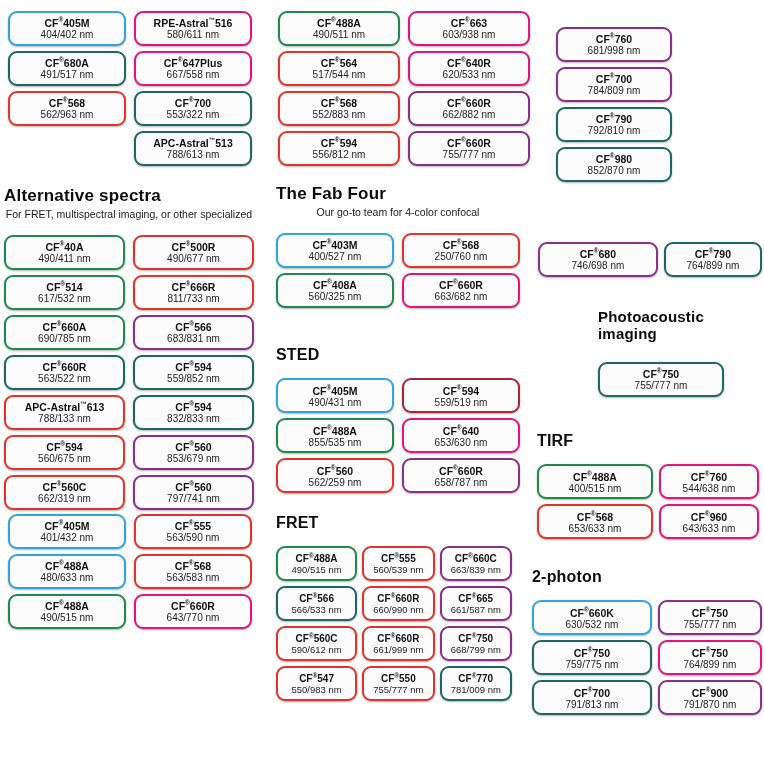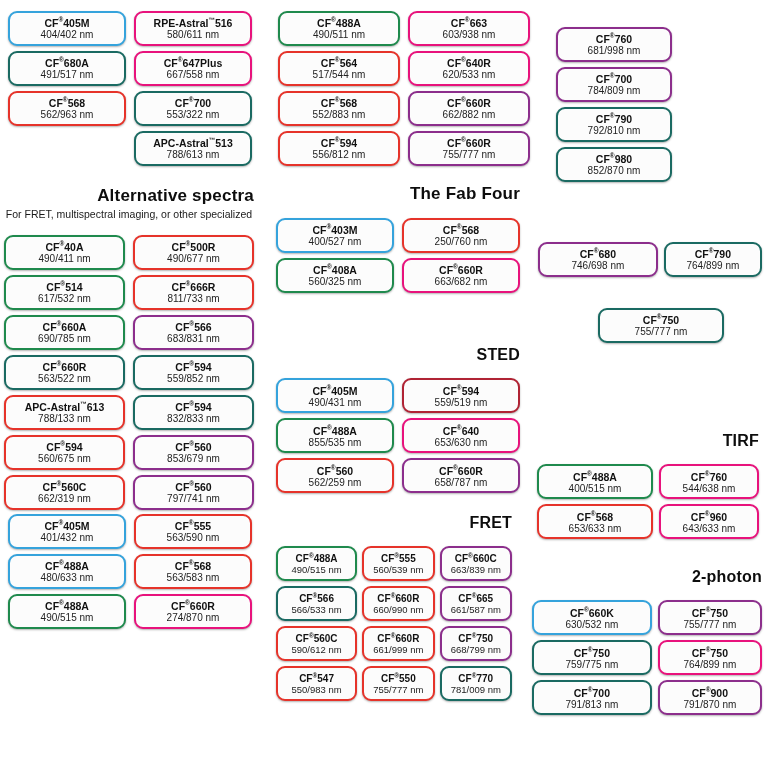--- a/index.html
+++ b/index.html
@@ -12,7 +12,7 @@
   #board{position:absolute;inset:0;}
   .group{position:absolute;}
   .group-title{
-    font-weight:bold;text-align:right;color:#0d0d0d;
+    font-weight:bold;text-align:left;color:#0d0d0d;
     font-size:16px;line-height:1.15;margin:0 0 14px 0;letter-spacing:.2px;
   }
   .group-subtitle{

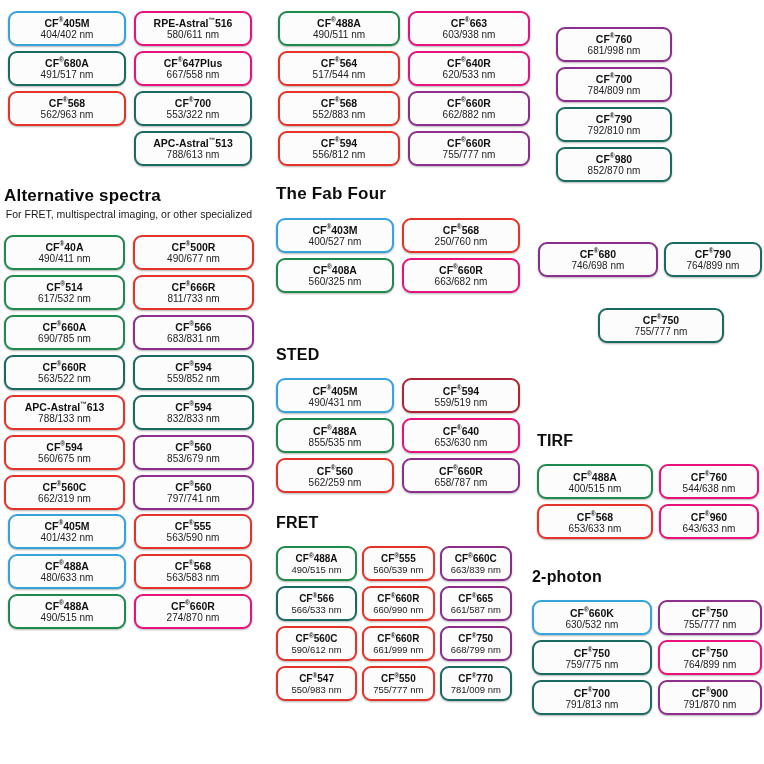--- a/index.html
+++ b/index.html
@@ -228,6 +228,7 @@
     </section>
     <section id="fab-four" class="group big">
       <div class="group-title">The Fab Four</div>
+      <div class="group-subtitle">Our go-to team for 4-color confocal</div>
       <div class="cols">
         <div class="col">
           <div class="pill" style="border-color: rgb(53, 163, 220);">

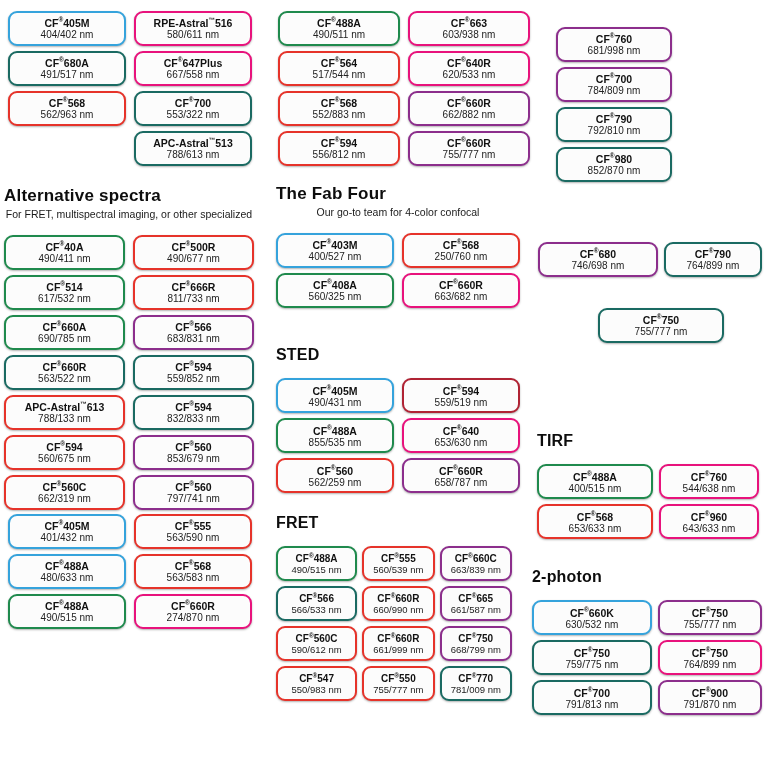--- a/index.html
+++ b/index.html
@@ -302,6 +302,7 @@
       </div>
     </section>
     <section id="photoacoustic" class="group">
+      <div class="group-title">Photoacoustic imaging</div>
       <div class="cols">
         <div class="col">
           <div class="pill" style="border-color: rgb(26, 106, 98);">

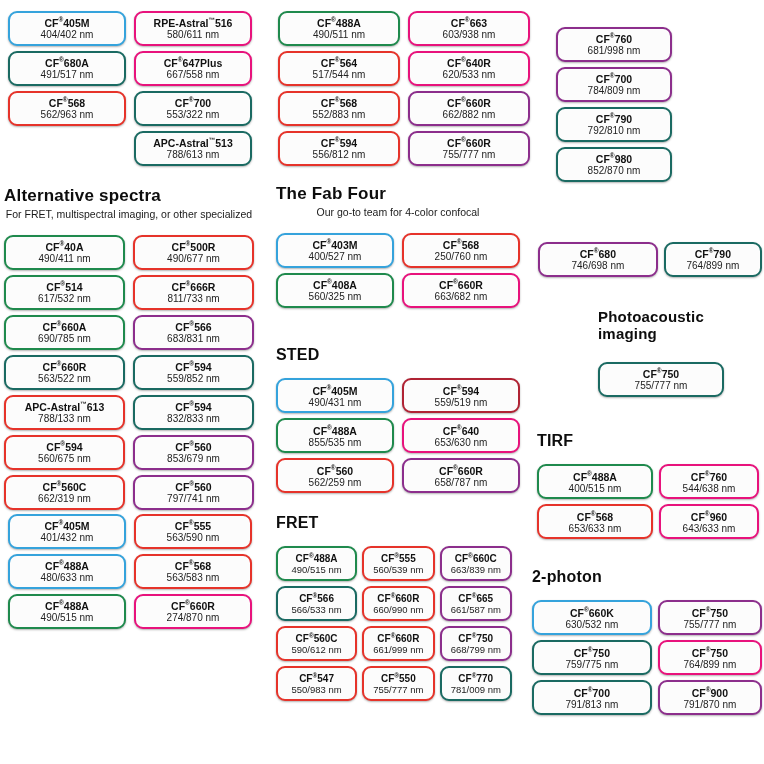--- a/index.html
+++ b/index.html
@@ -364,7 +364,7 @@
           </div>
           <div class="pill" style="border-color: rgb(232, 18, 124);">
             <div class="n">CF<sup>®</sup>660R</div>
-            <div class="v">274/870 nm</div>
+            <div class="v">643/770 nm</div>
           </div>
         </div>
       </div>

